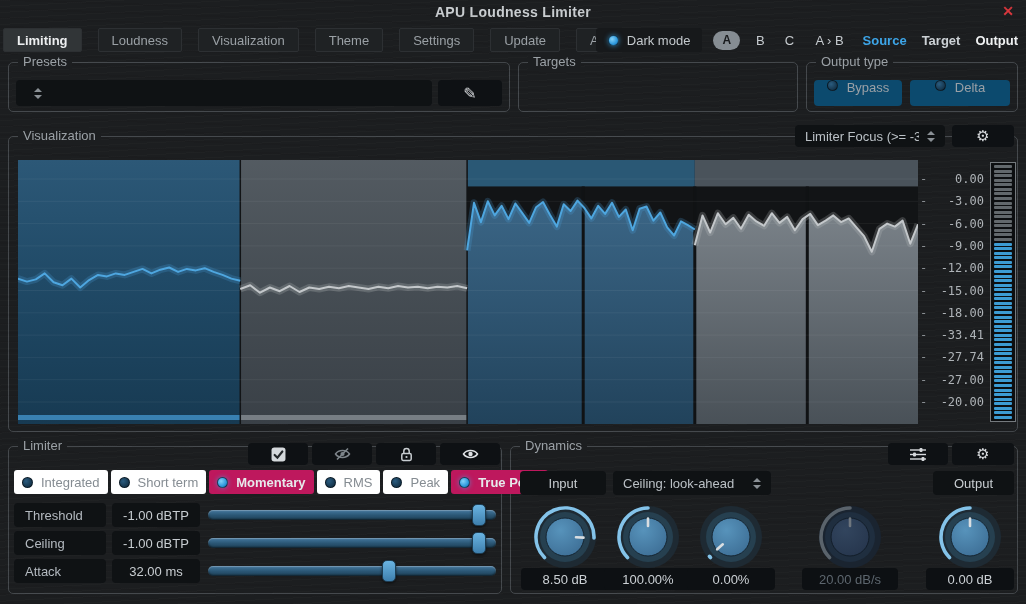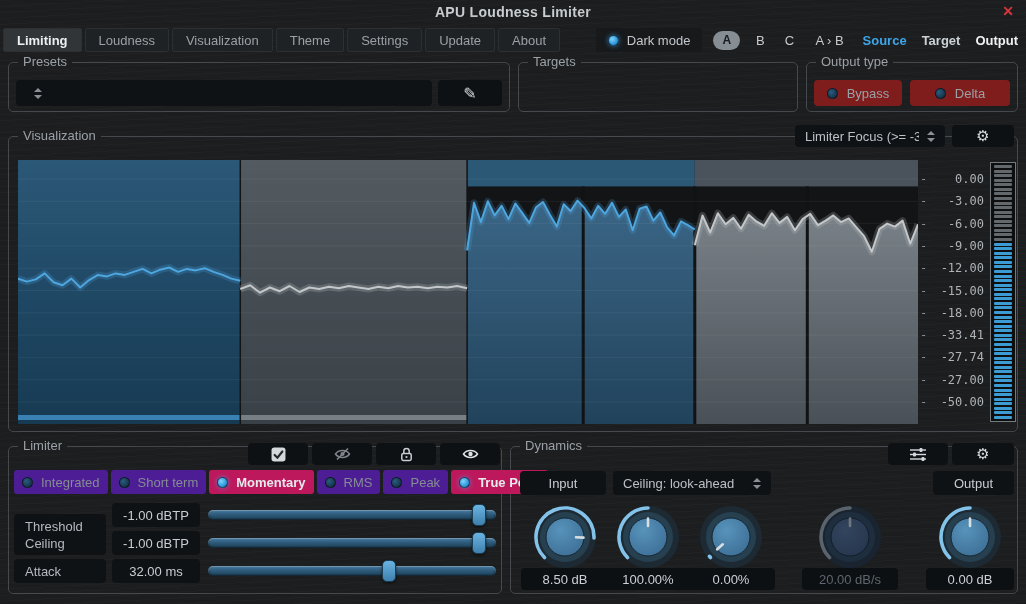--- a/index.html
+++ b/index.html
@@ -25,7 +25,7 @@
     color:#d8363c; cursor:default; }
 
   
-  .tabs { position:absolute; top:28px; left:3px; display:flex; gap:3px; z-index:6; }
+  .tabs { position:absolute; top:28px; left:3px; display:flex; gap:16px; z-index:6; }
   .tab { height:24px; padding:0 13px; display:flex; align-items:center;
     background:#1f2224; border:1px solid #2d3033; border-radius:2px;
     color:#9aa0a5; font-size:13px; }

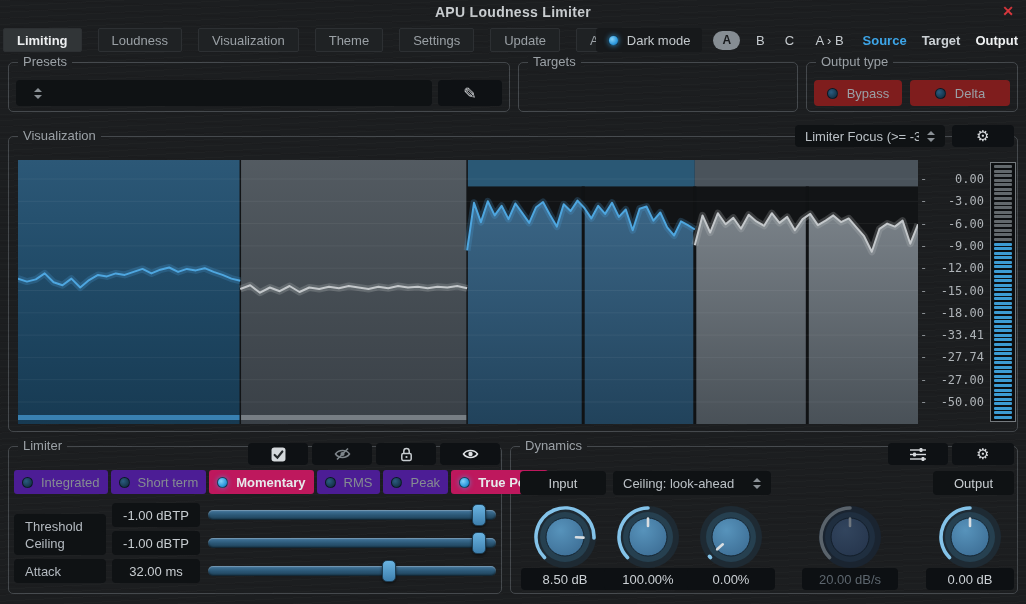--- a/index.html
+++ b/index.html
@@ -59,8 +59,8 @@
   .spin b.dn { border-top:4px solid #8a9095; }
   .iconbtn { position:absolute; background:#0e1114; border-radius:4px;
     display:flex; align-items:center; justify-content:center; color:#d7dadd; z-index:6; }
-  .chip { position:absolute; background:#7f1d1d; border-radius:4px; height:26px;
-    display:flex; align-items:center; justify-content:center; gap:9px;
+  .chip { position:absolute; background:#0c4a6e; border-radius:4px; height:26px;
+    display:flex; justify-content:center; gap:9px;
     color:#9aa0a6; font-size:13px; z-index:6; }
   .led { width:11px; height:11px; border-radius:50%; flex:0 0 auto;
     border:1px solid rgba(0,0,0,.55); }

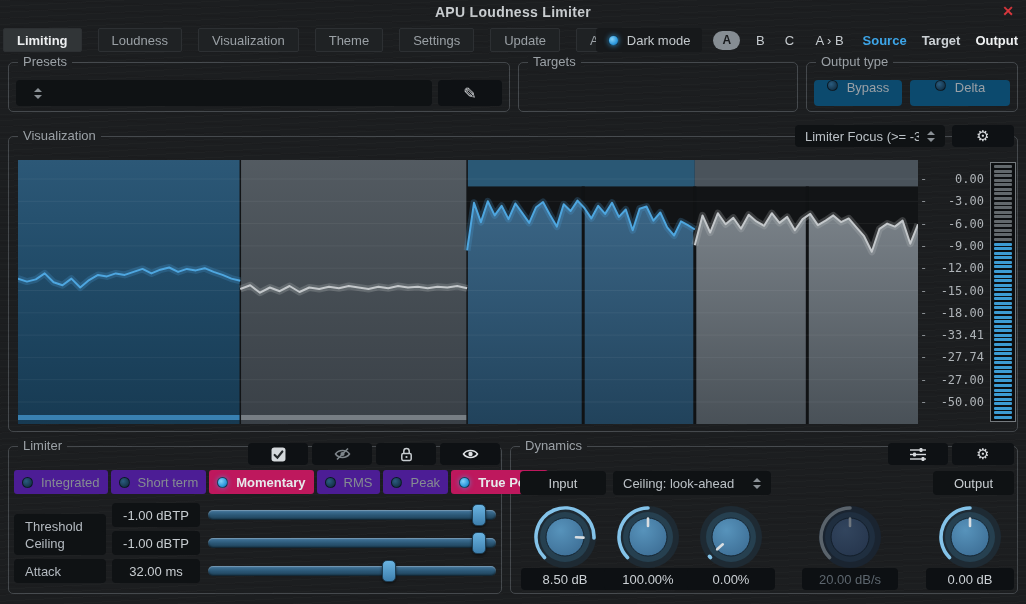--- a/index.html
+++ b/index.html
@@ -288,7 +288,7 @@
       </div>
       <div class="row" style="top: 235px;">
         <span class="dash">-</span>
-        <span class="num">-50.00</span>
+        <span class="num">-20.00</span>
       </div>
     </div>
   <div class="meter" id="meter">

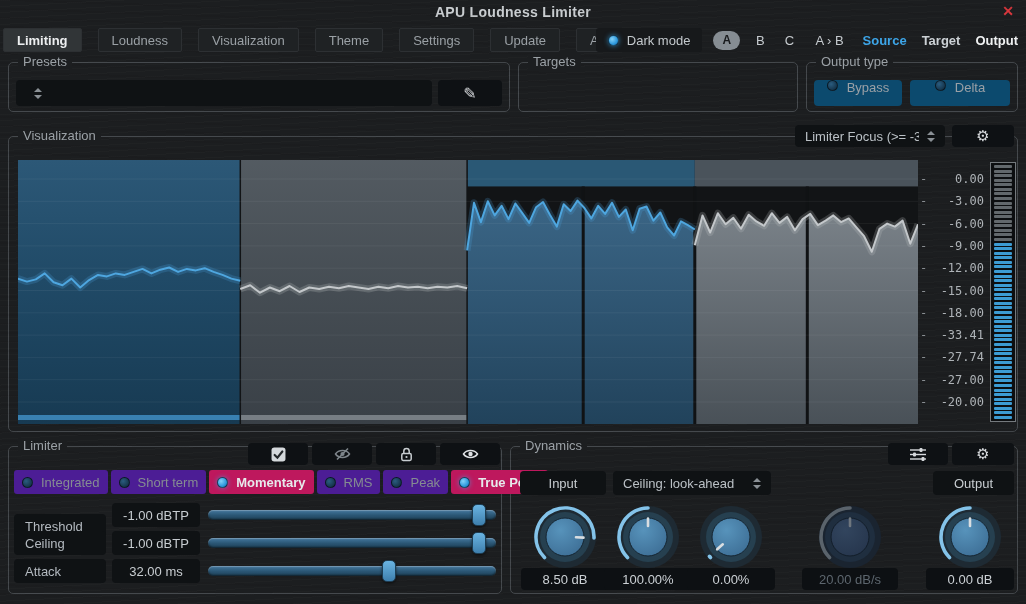--- a/index.html
+++ b/index.html
@@ -83,7 +83,7 @@
   
   .toolbtn { width:60px; height:22px; top:443px; }
   .measures { position:absolute; left:14px; top:470px; width:482px; display:flex; gap:3px; z-index:6; }
-  .measure { flex:1 1 auto; height:24px; padding:0 8px; background:#4c1d95; border-radius:3px;
+  .measure { flex:1 1 auto; height:24px; padding:0 8px; background:#ffffff; border-radius:3px;
     display:flex; align-items:center; justify-content:center; gap:8px;
     color:#858c92; font-size:13px; white-space:nowrap; }
   .measure.active { background:#be185d; color:#e7eaec; font-weight:600; }

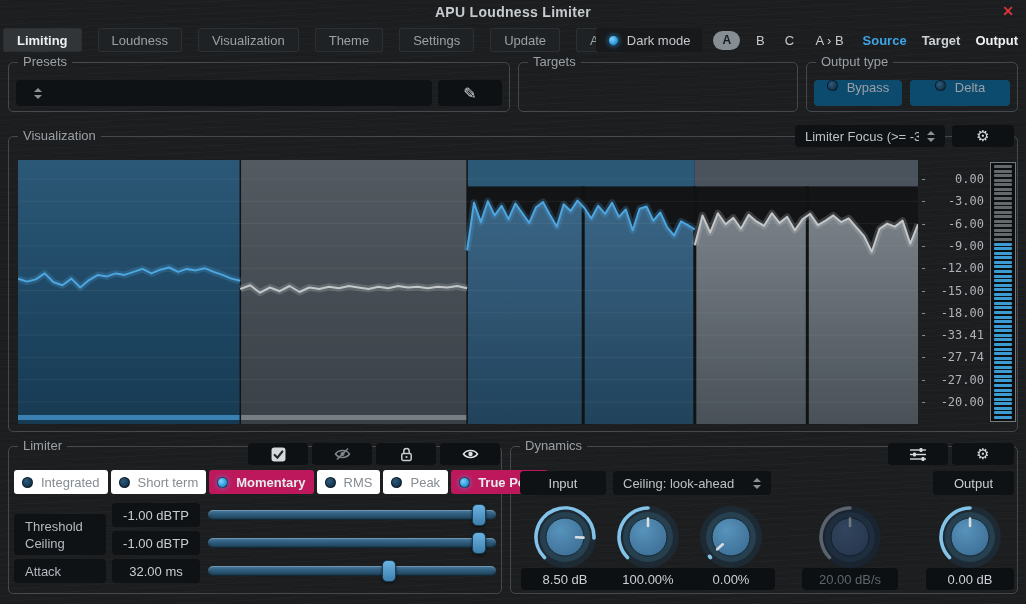--- a/index.html
+++ b/index.html
@@ -407,7 +407,7 @@
     </div>
   </div>
 
-  <div class="pchip" style="left:14px; top:514px; width:92px;">Threshold</div>
+  <div class="pchip" style="left:14px; top:503px; width:92px;">Threshold</div>
   <div class="pchip val" style="left:112px; top:503px; width:88px;">-1.00 dBTP</div>
   <div class="slider" style="left:208px; top:503px; width:288px;">
     <div class="track"></div>

